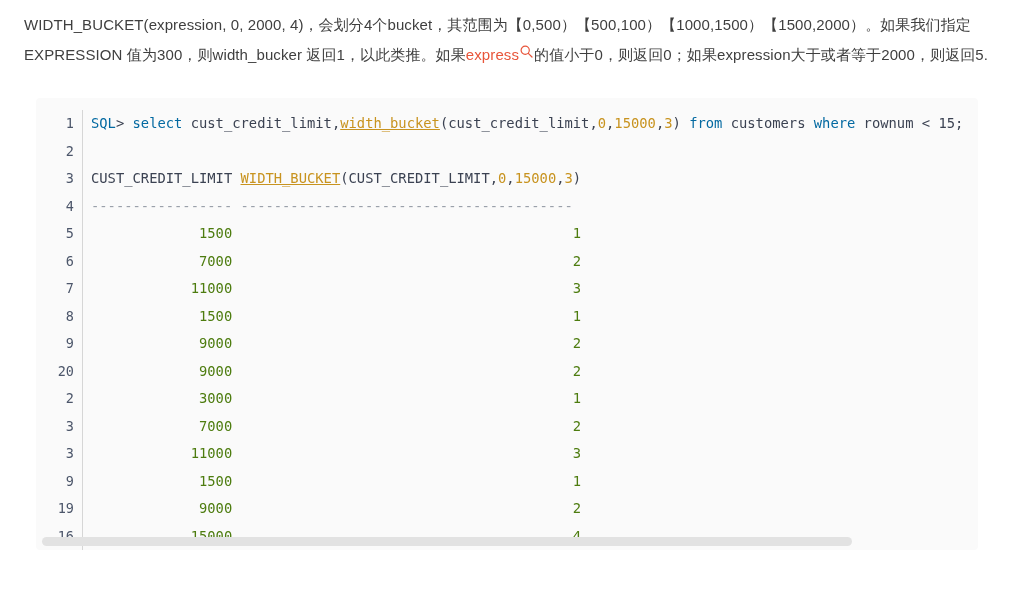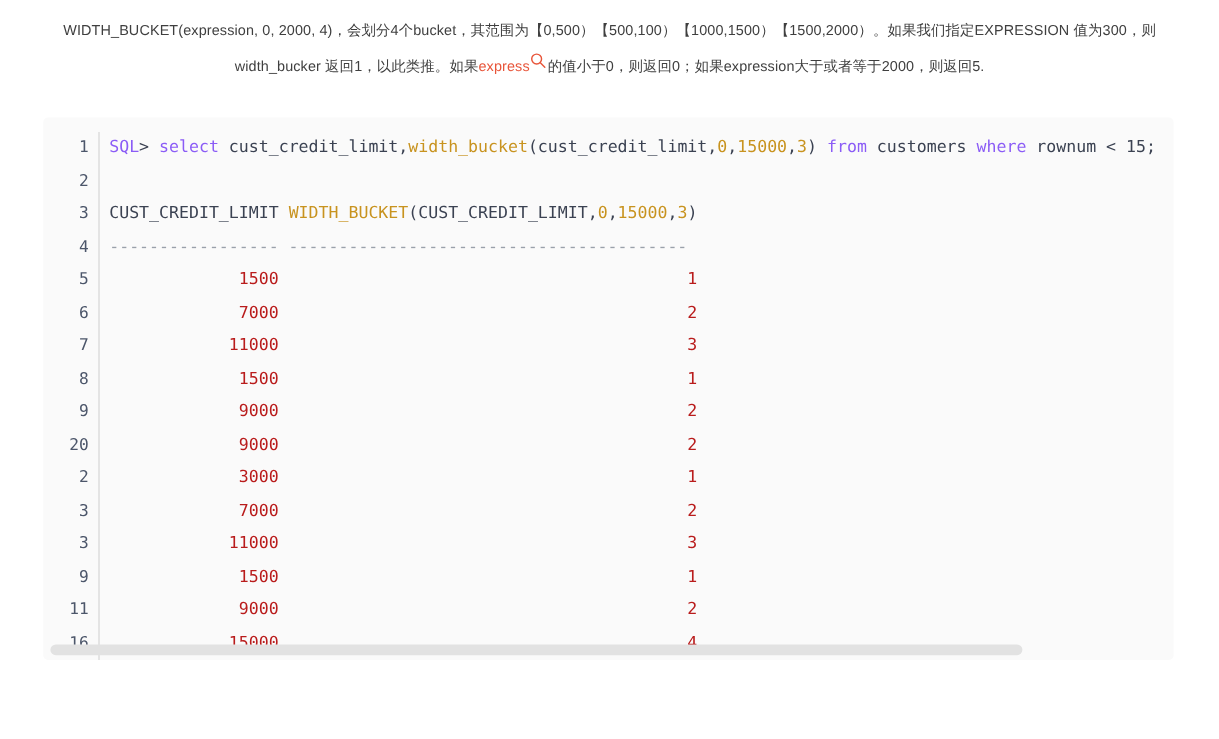--- a/index.html
+++ b/index.html
@@ -18,12 +18,11 @@
   
   .prose {
     padding: 10px 24px 0 24px;
-    font-size: 12px;
+    font-size: 15px;
     line-height: 30px;
     color: #3f3f3f;
     letter-spacing: 0.1px;
     white-space: normal;
-    text-align: center;
   }
   .prose .link {
     color: #e8553a;

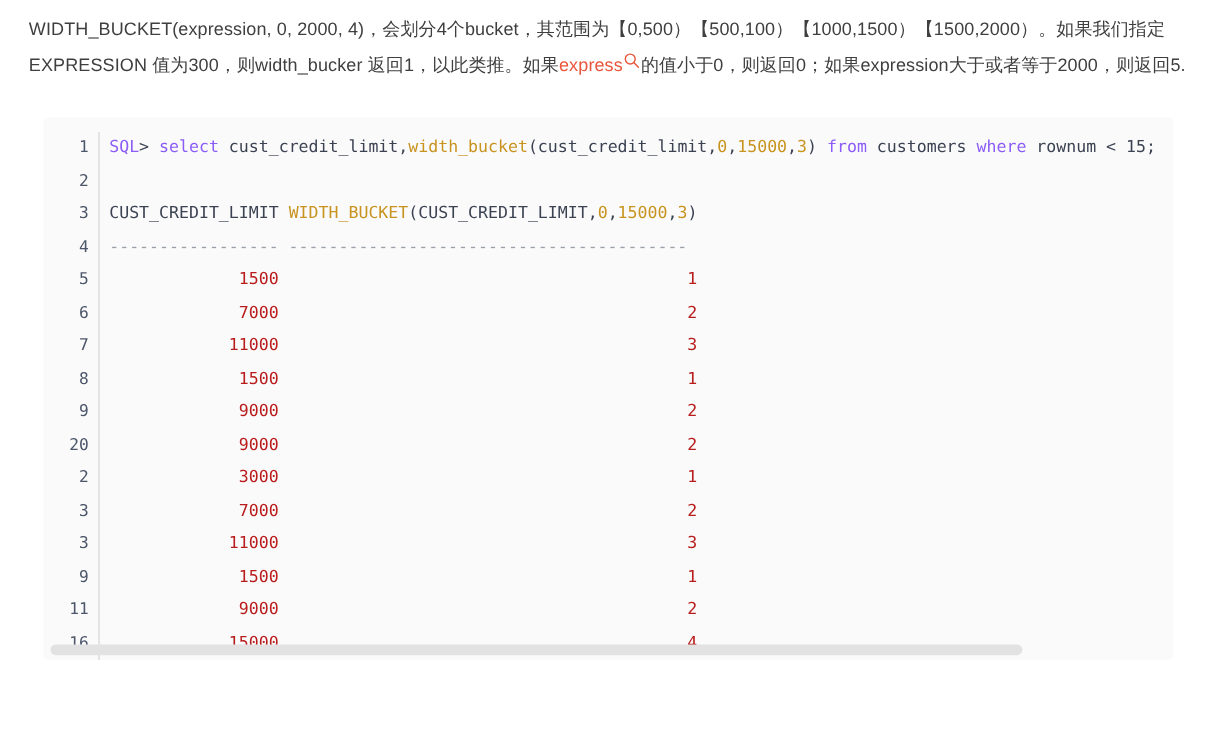--- a/index.html
+++ b/index.html
@@ -84,7 +84,7 @@
   }
   .code-lines .ln { height: 27.5px; }
 
-  .tok-kw    { color: #8b5cf6; }
+  .tok-kw    { color: #0369a1; }
   .tok-fn    { color: #c8931f; }
   .tok-num   { color: #c8931f; }
   .tok-plain { color: #3b4252; }

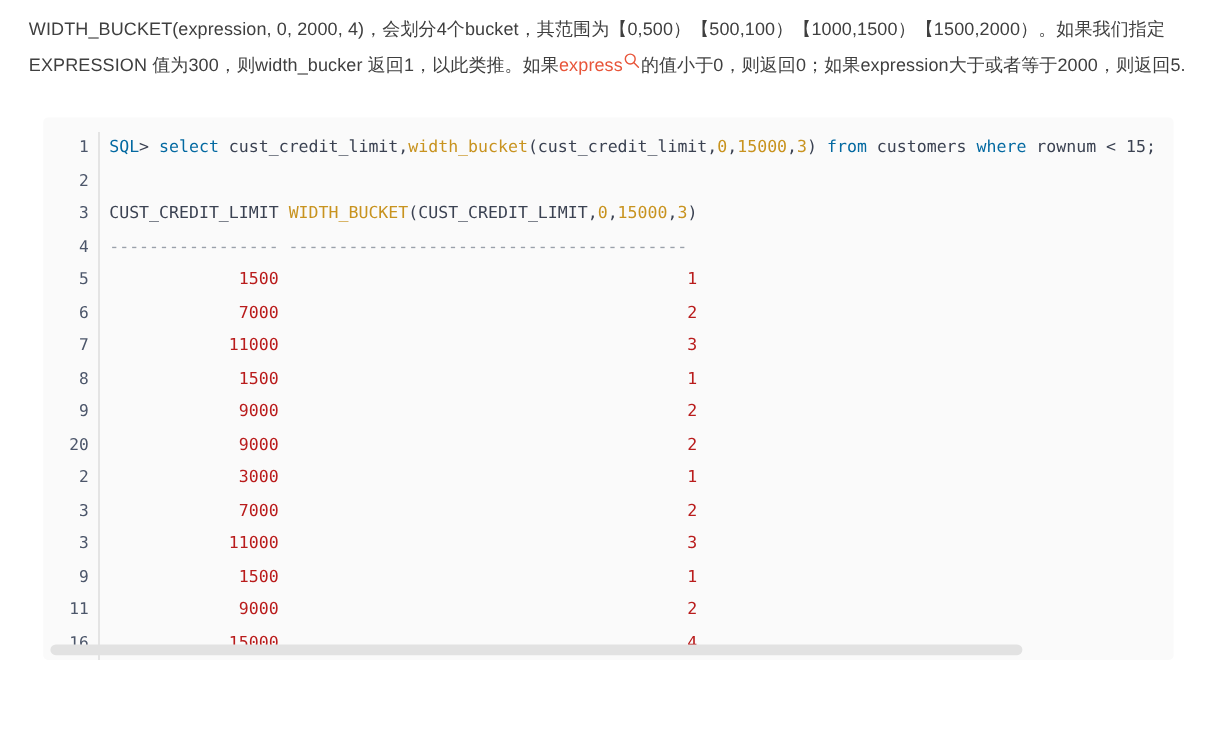--- a/index.html
+++ b/index.html
@@ -85,7 +85,7 @@
   .code-lines .ln { height: 27.5px; }
 
   .tok-kw    { color: #0369a1; }
-  .tok-fn    { color: #c8931f; }
+  .tok-fn    { color: #c8931f; text-decoration: underline; }
   .tok-num   { color: #c8931f; }
   .tok-plain { color: #3b4252; }
   .tok-dash  { color: #9aa0aa; }

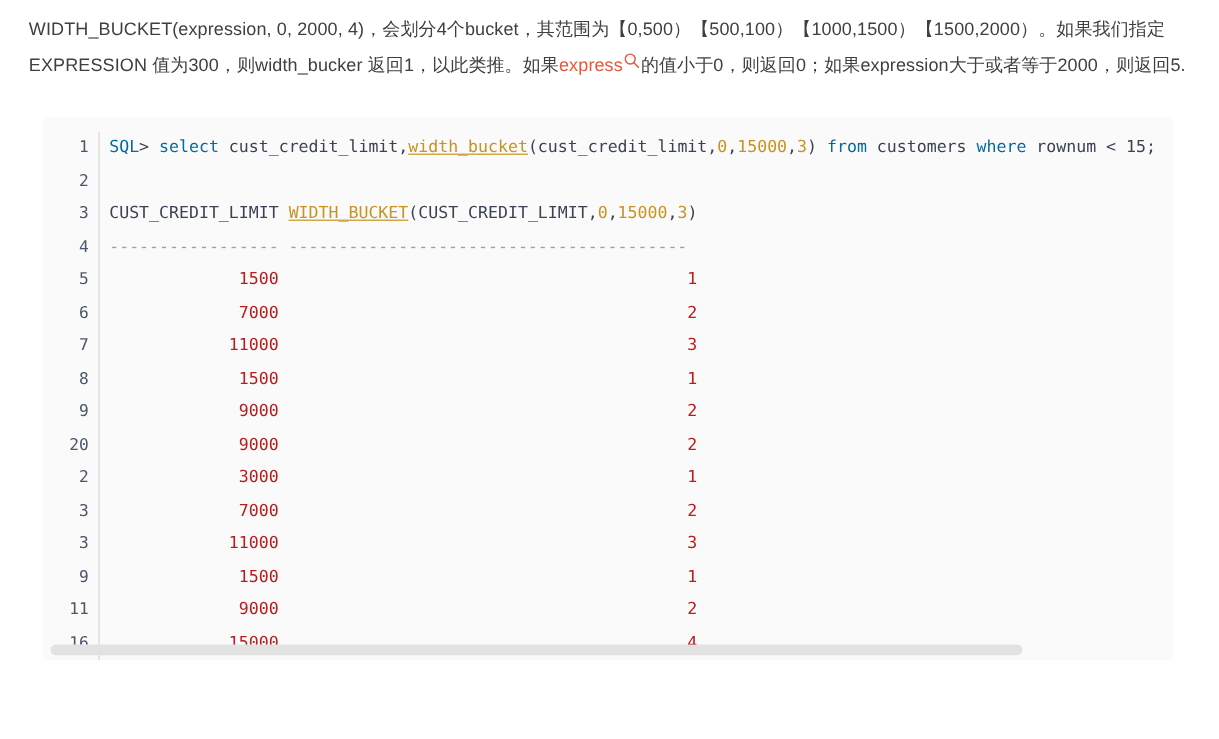--- a/index.html
+++ b/index.html
@@ -89,7 +89,7 @@
   .tok-num   { color: #c8931f; }
   .tok-plain { color: #3b4252; }
   .tok-dash  { color: #9aa0aa; }
-  .tok-val   { color: #b91c1c; }
+  .tok-val   { color: #4d7c0f; }
 
   
   .hscroll-track {

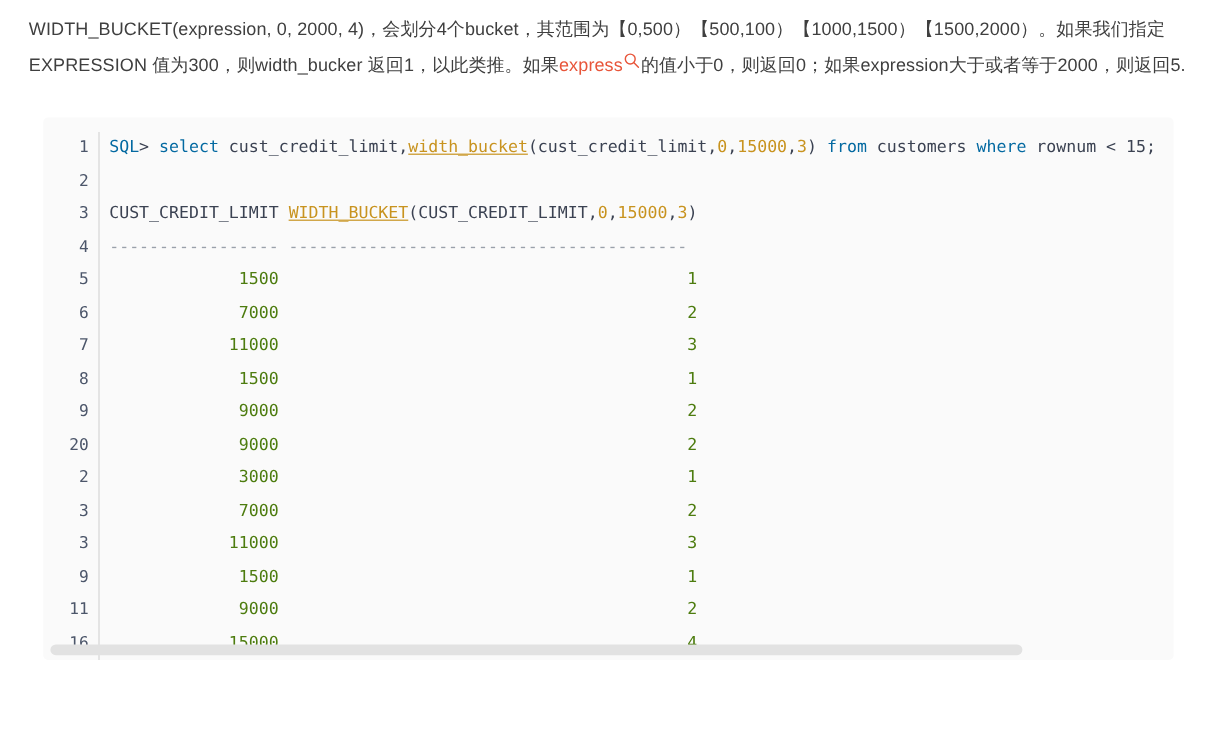--- a/index.html
+++ b/index.html
@@ -135,7 +135,7 @@
         <div>3</div>
         <div>3</div>
         <div>9</div>
-        <div>11</div>
+        <div>19</div>
         <div>16</div>
       </div>
     <div class="code-scroll">

